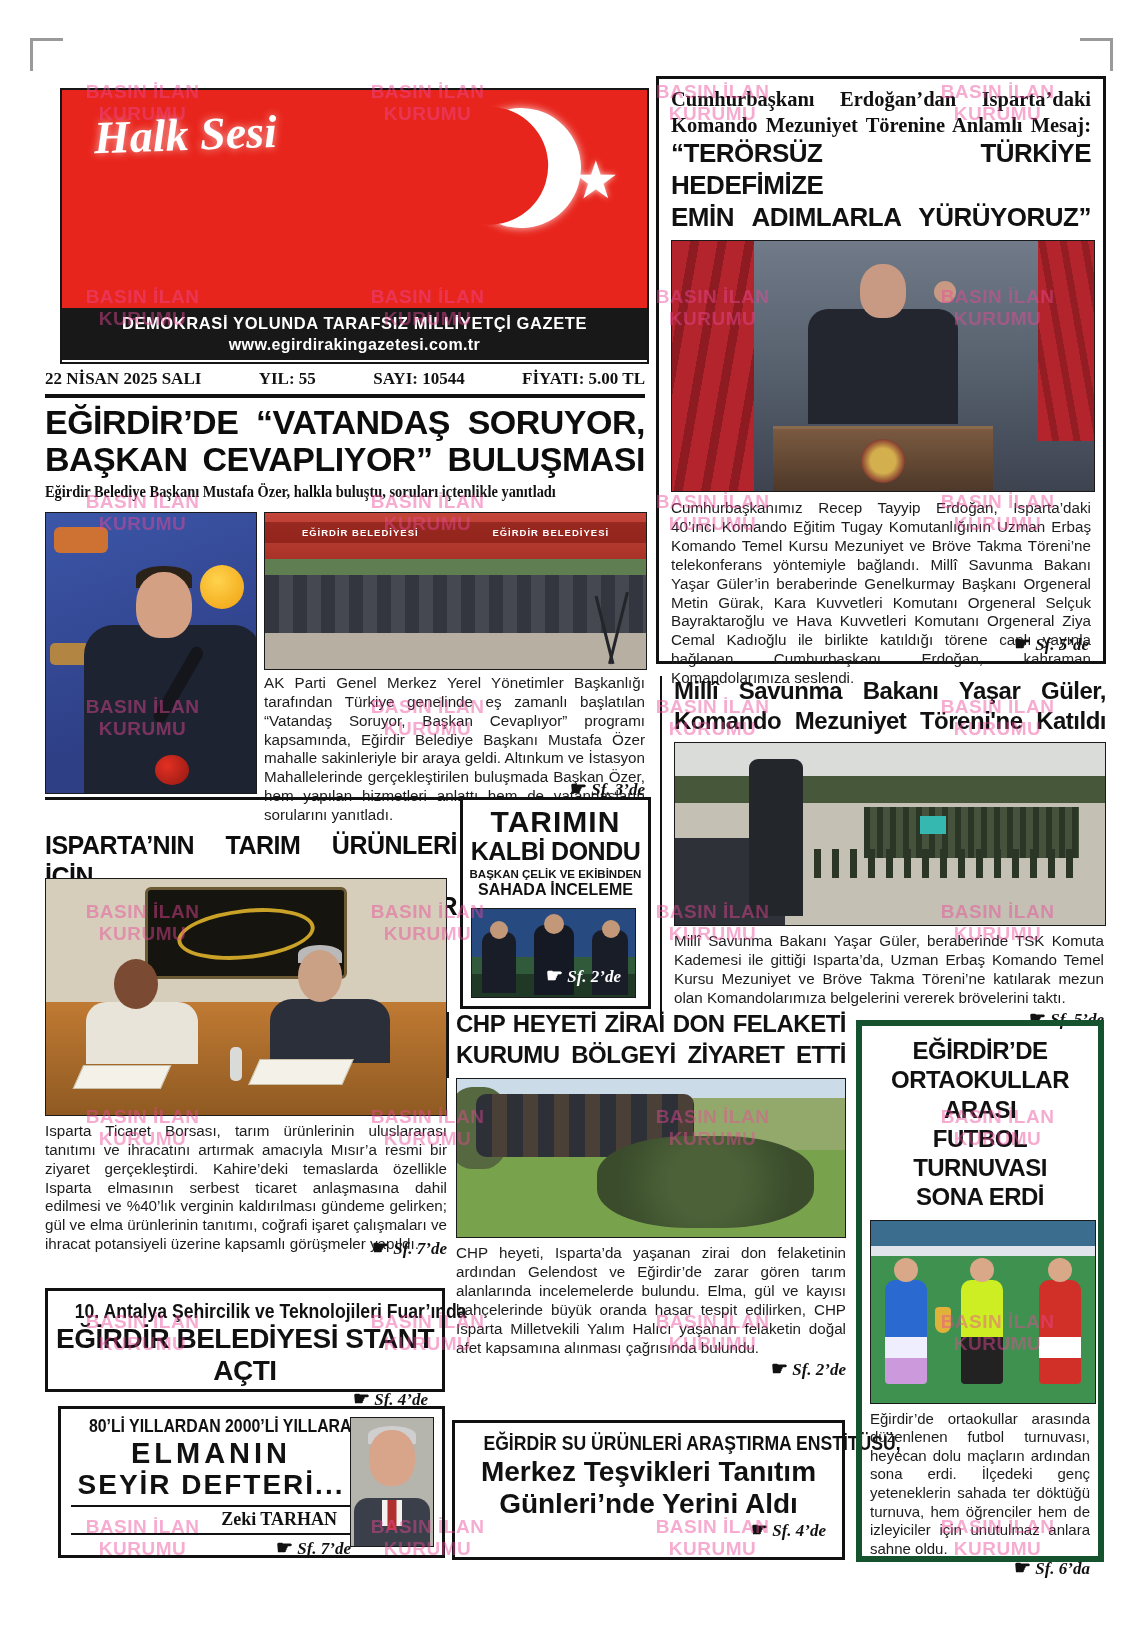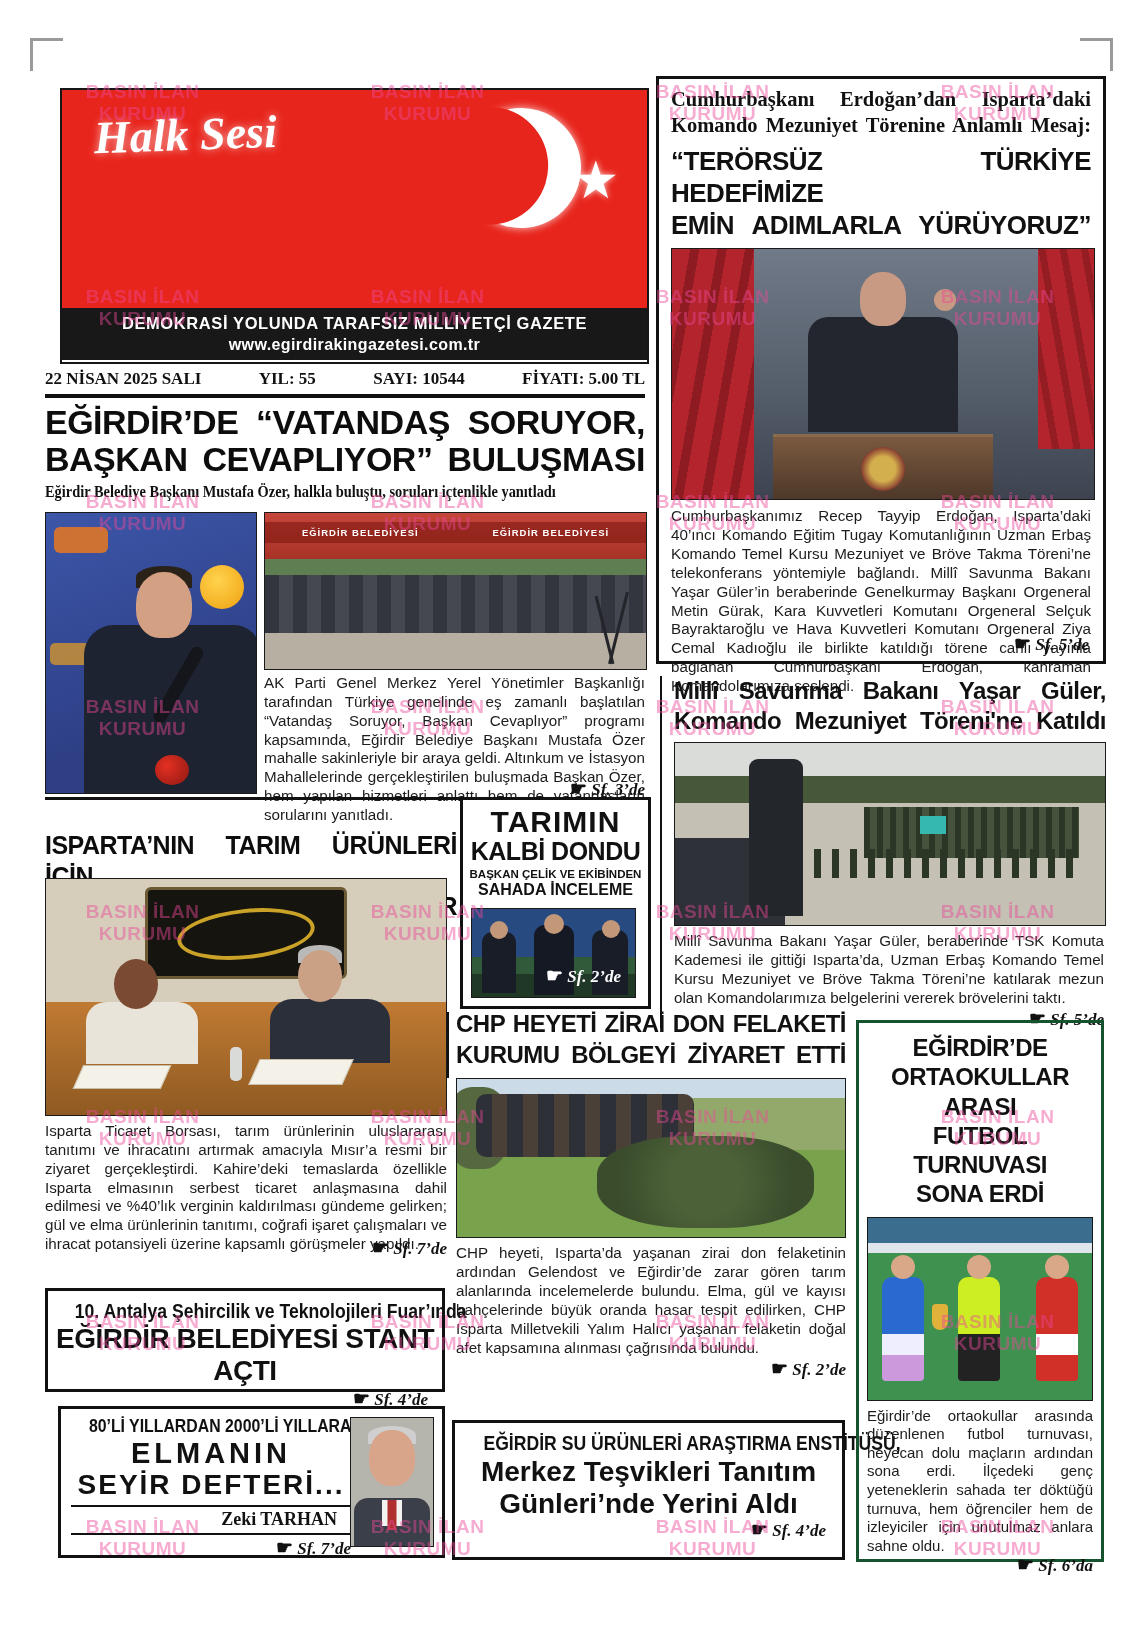--- a/index.html
+++ b/index.html
@@ -88,7 +88,7 @@
   #box-erdogan{position:absolute;left:656px;top:76px;width:450px;height:588px;border:3px solid #111;
                box-sizing:border-box;padding:8px 12px;}
   #box-erdogan .kick{font:700 20.5px/1.25 "Liberation Serif",serif;}
-  #box-erdogan .hl2{font:800 26px/1.22 "Liberation Sans",sans-serif;letter-spacing:-.5px;margin-top:8px;}
+  #box-erdogan .hl2{font:800 26px/1.22 "Liberation Sans",sans-serif;letter-spacing:-.5px;margin-top:0;}
   #ph-erdogan{position:relative;width:422px;height:250px;border:1px solid #1a1a1a;overflow:hidden;margin-top:7px;}
   #box-erdogan .body-txt{margin-top:7px;}
   #ref-erdogan{position:absolute;right:14px;bottom:8px;}

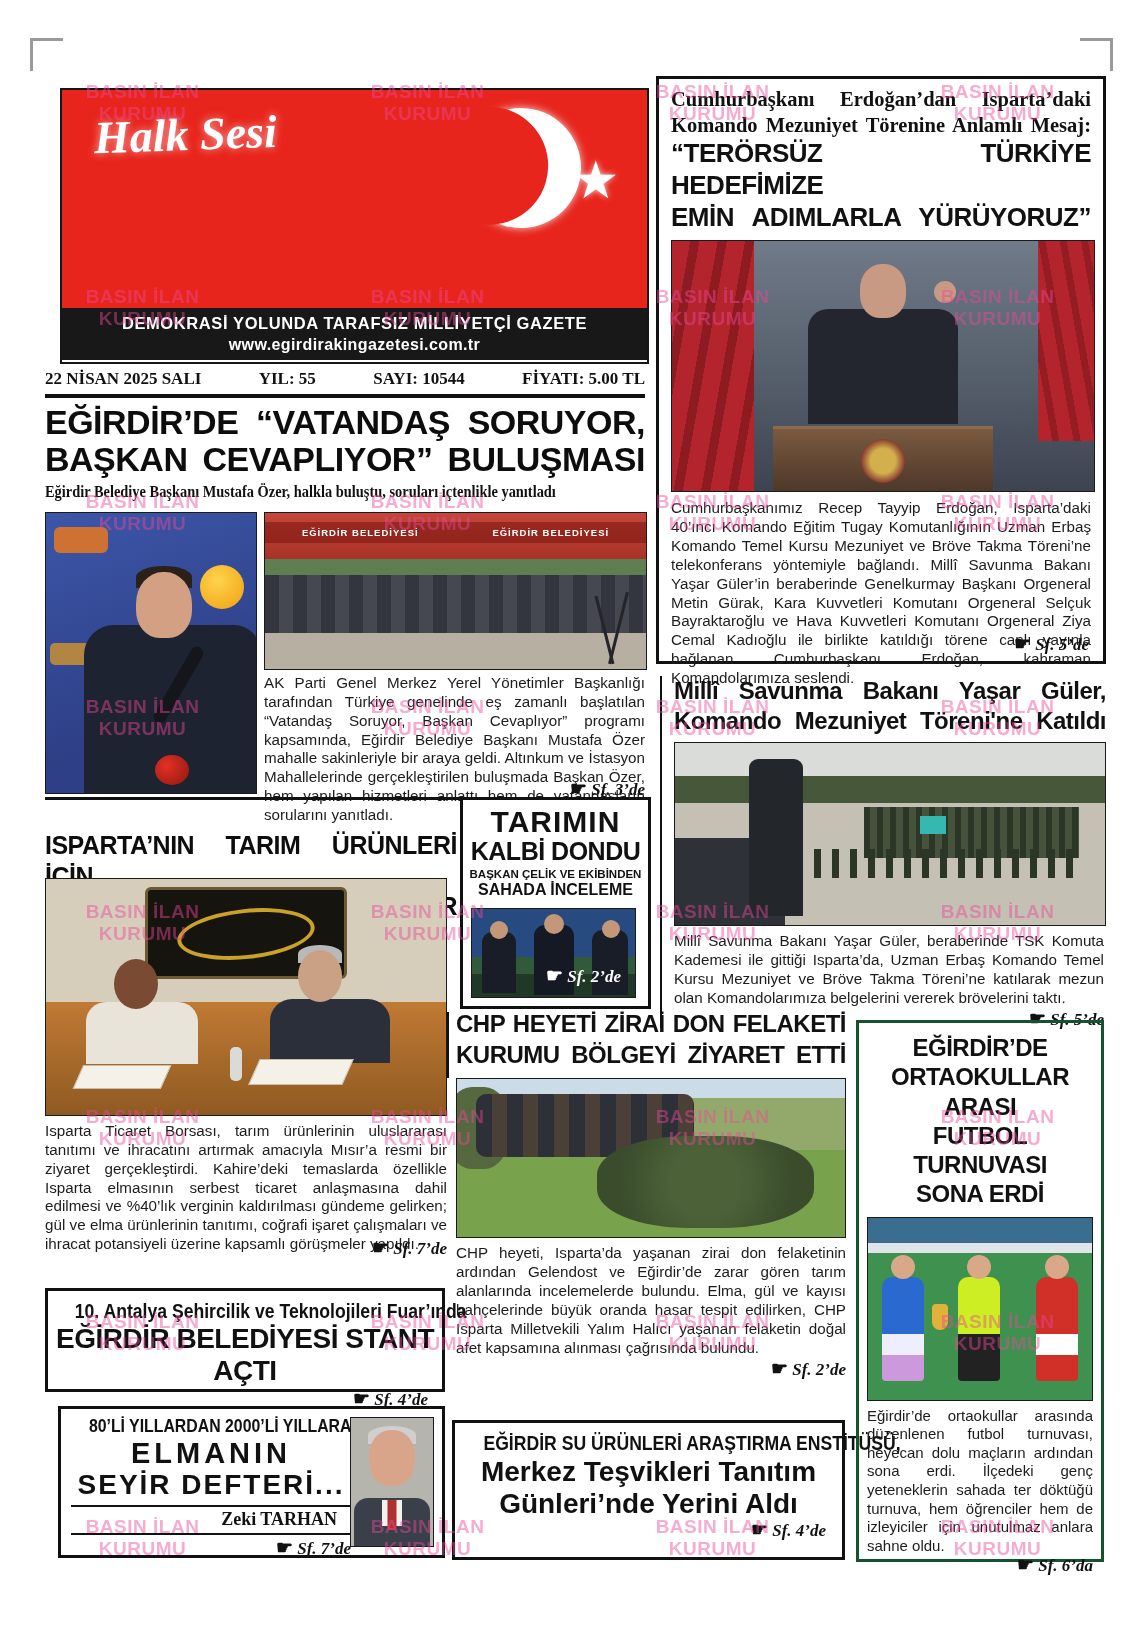--- a/index.html
+++ b/index.html
@@ -114,7 +114,7 @@
   #box-su .l3{font:800 28px/1.15 "Liberation Sans",sans-serif;}
   #box-su .ref{margin:0 16px 0 0;}
   
-  #box-futbol{position:absolute;left:856px;top:1020px;width:248px;height:542px;border:3px solid #14532d;
+  #box-futbol{position:absolute;left:856px;top:1020px;width:248px;height:542px;border:6px solid #14532d;
               box-sizing:border-box;padding:10px 8px;text-align:center;}
   #box-futbol .fl{font:800 24px/1.22 "Liberation Sans",sans-serif;letter-spacing:-.5px;}
   #ph-futbol{position:relative;width:224px;height:182px;border:1px solid #1a1a1a;overflow:hidden;

